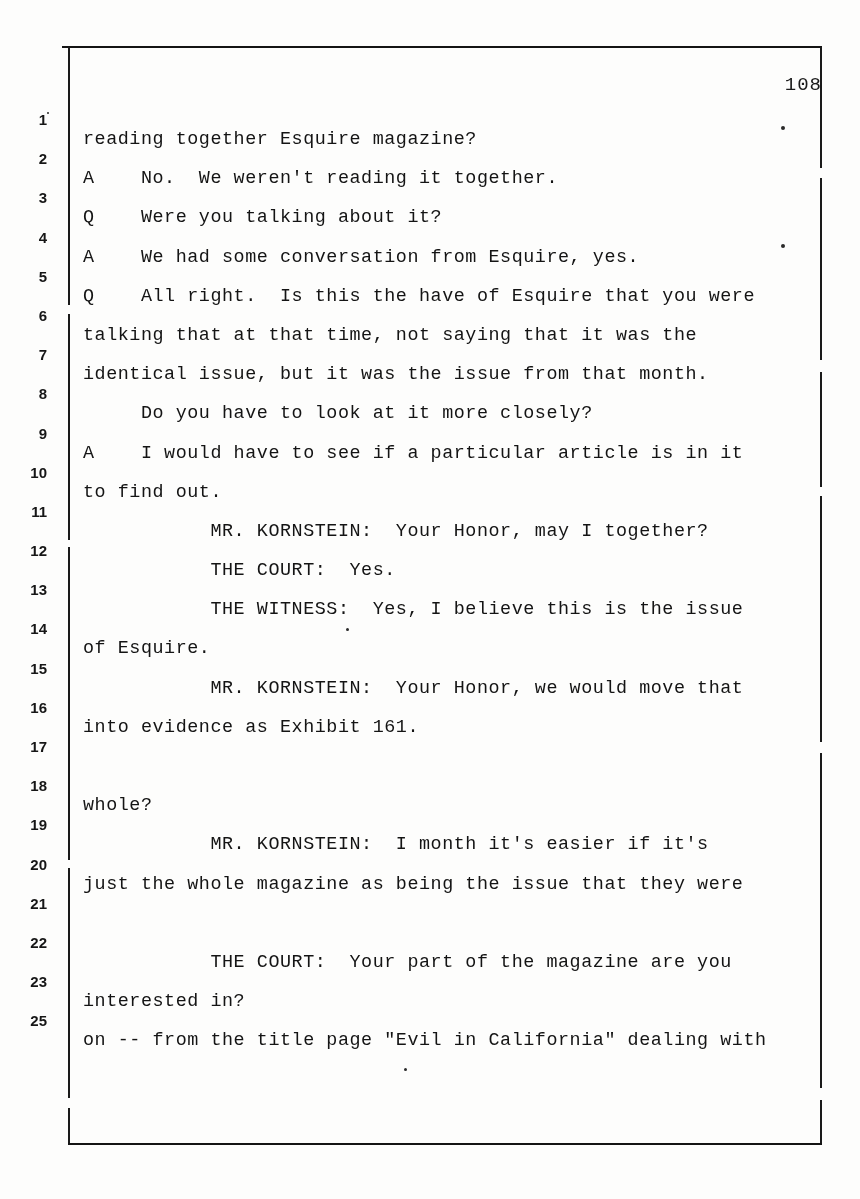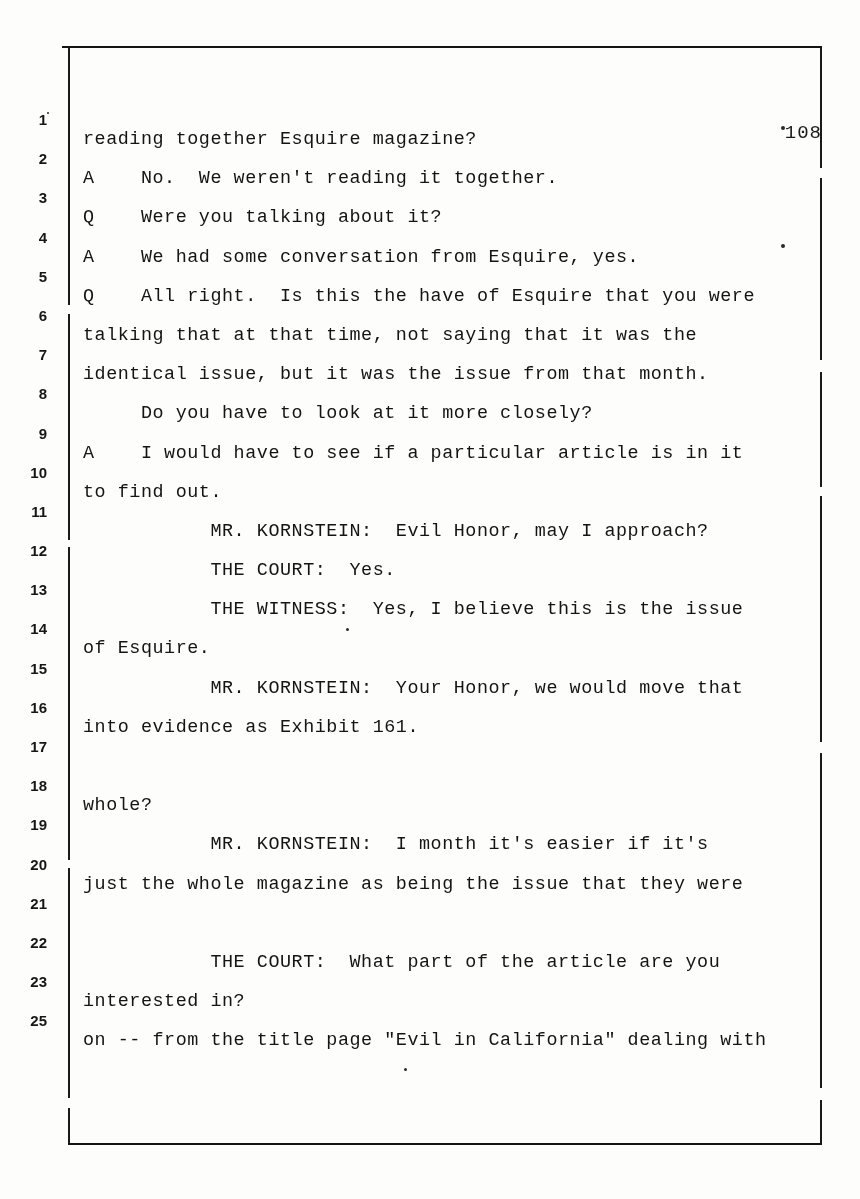--- a/index.html
+++ b/index.html
@@ -67,7 +67,6 @@
     font-size: 19px;
     letter-spacing: 1px;
     color: #1b1b1b;
-    margin-top: 48px;
   }
 
   

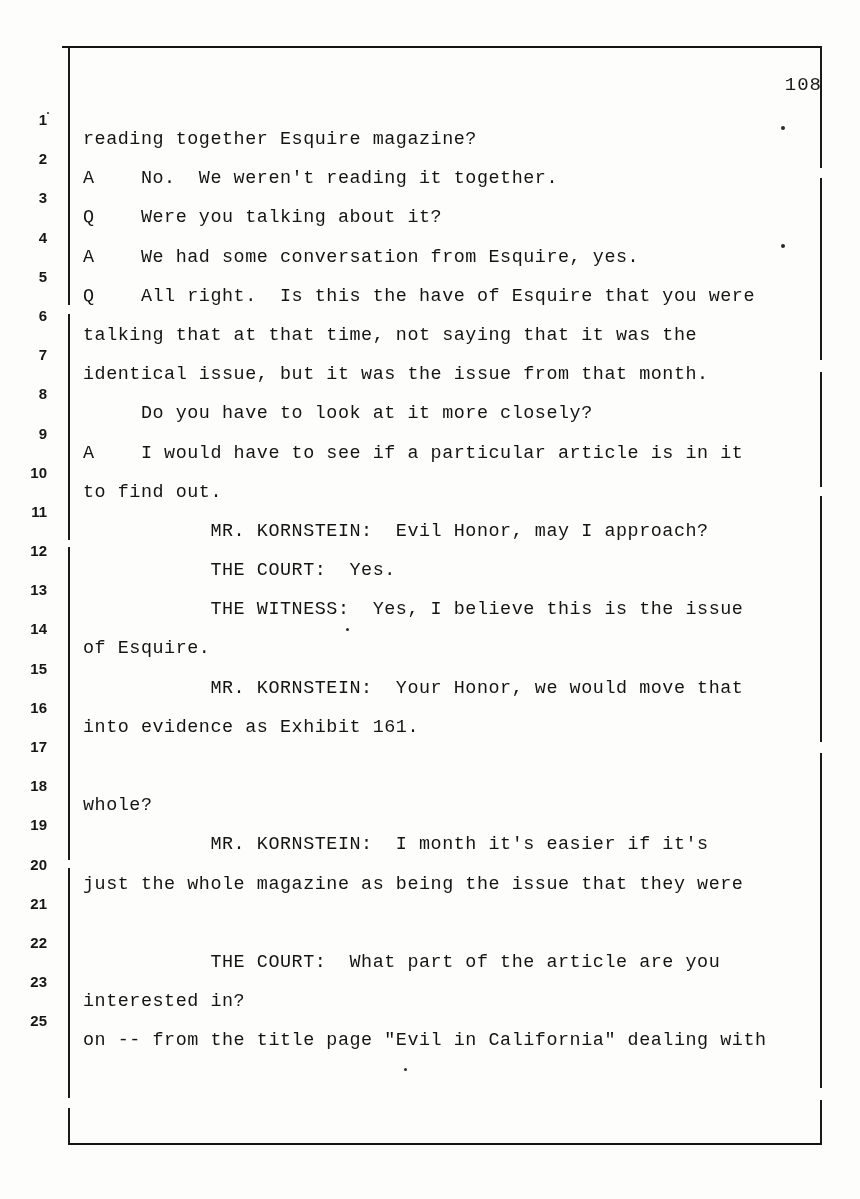--- a/index.html
+++ b/index.html
@@ -175,7 +175,7 @@
       </div>
     <div class="tline">
         <span class="lineno">11</span>
-        <span class="ltext">           MR. KORNSTEIN:  Evil Honor, may I approach?</span>
+        <span class="ltext">           MR. KORNSTEIN:  Your Honor, may I together?</span>
       </div>
     <div class="tline">
         <span class="lineno">12</span>

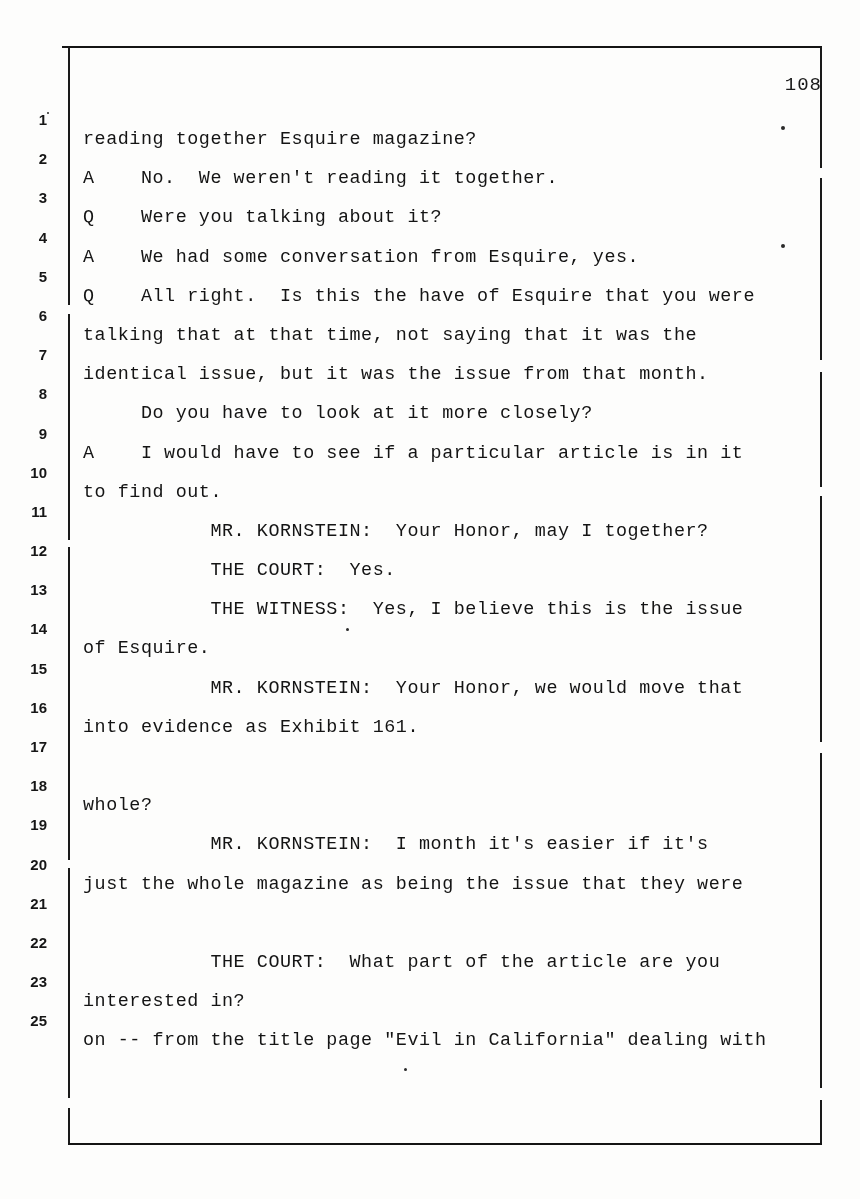--- a/index.html
+++ b/index.html
@@ -217,7 +217,7 @@
       </div>
     <div class="tline">
         <span class="lineno">22</span>
-        <span class="ltext">           THE COURT:  What part of the article are you</span>
+        <span class="ltext">           THE COURT:  Your part of the magazine are you</span>
       </div>
     <div class="tline">
         <span class="lineno">23</span>

